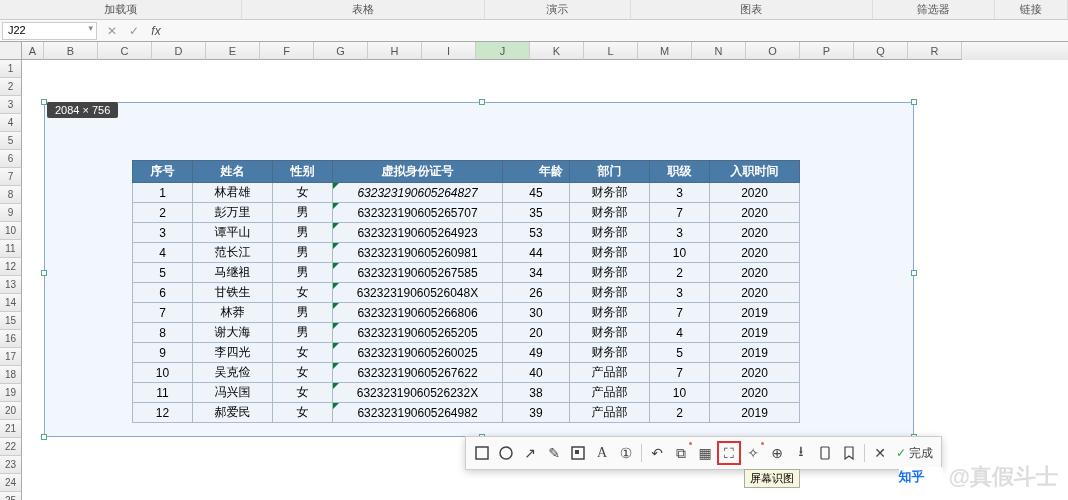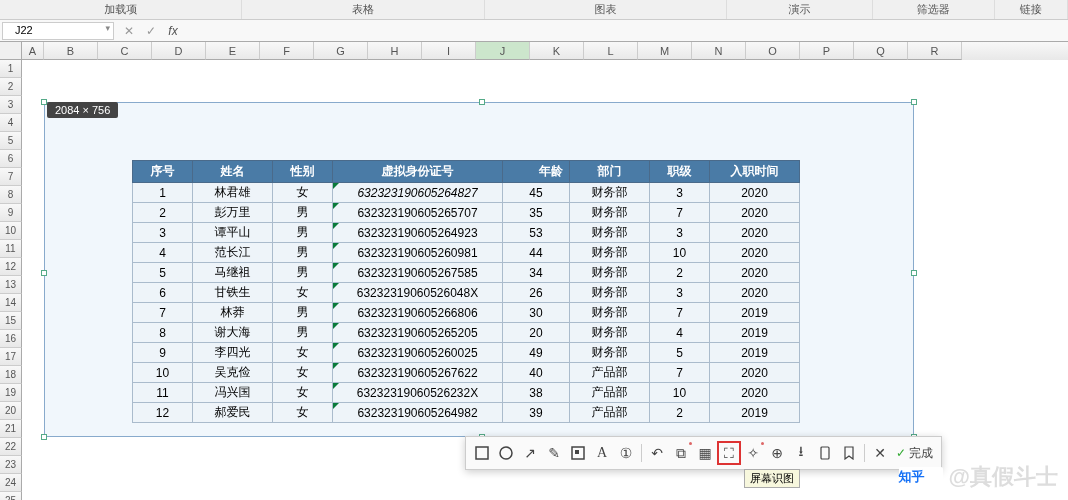--- a/index.html
+++ b/index.html
@@ -213,8 +213,8 @@
 <div class="ribbon-groups">
   <div class="ribbon-group">加载项</div>
   <div class="ribbon-group">表格</div>
+  <div class="ribbon-group" style="flex:0.6">演示</div>
   <div class="ribbon-group">图表</div>
-  <div class="ribbon-group" style="flex:0.6">演示</div>
   <div class="ribbon-group" style="flex:0.5">筛选器</div>
   <div class="ribbon-group" style="flex:0.3">链接</div>
 </div>

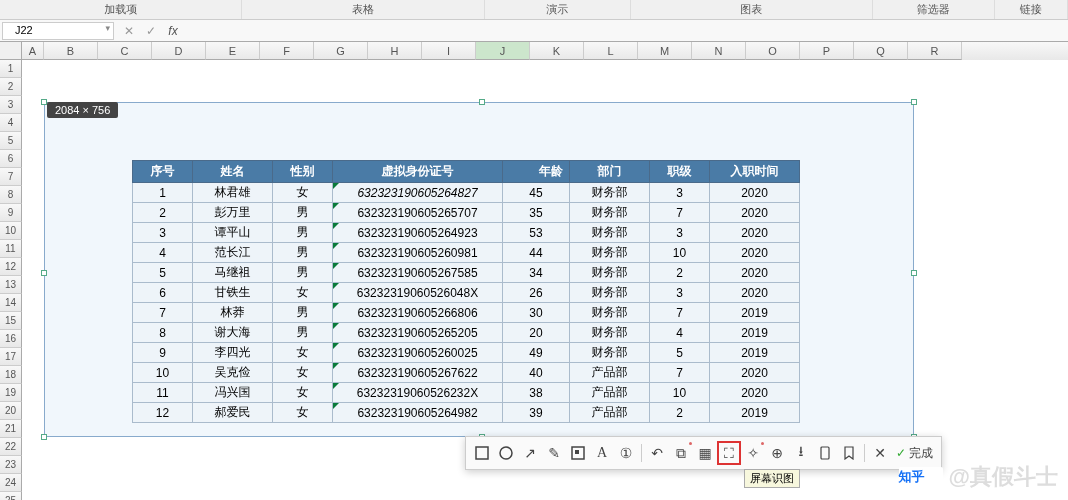--- a/index.html
+++ b/index.html
@@ -34,12 +34,12 @@
       border-bottom: 1px solid #aaa;
     }
     .name-box {
-      width: 112px;
+      width: 95px;
       background: #fff;
       border: 1px solid #ccc;
       height: 18px;
       margin: 0 4px 0 2px;
-      padding: 1px 12px;
+      padding: 1px 5px;
       font-size: 11px;
       position: relative;
     }

